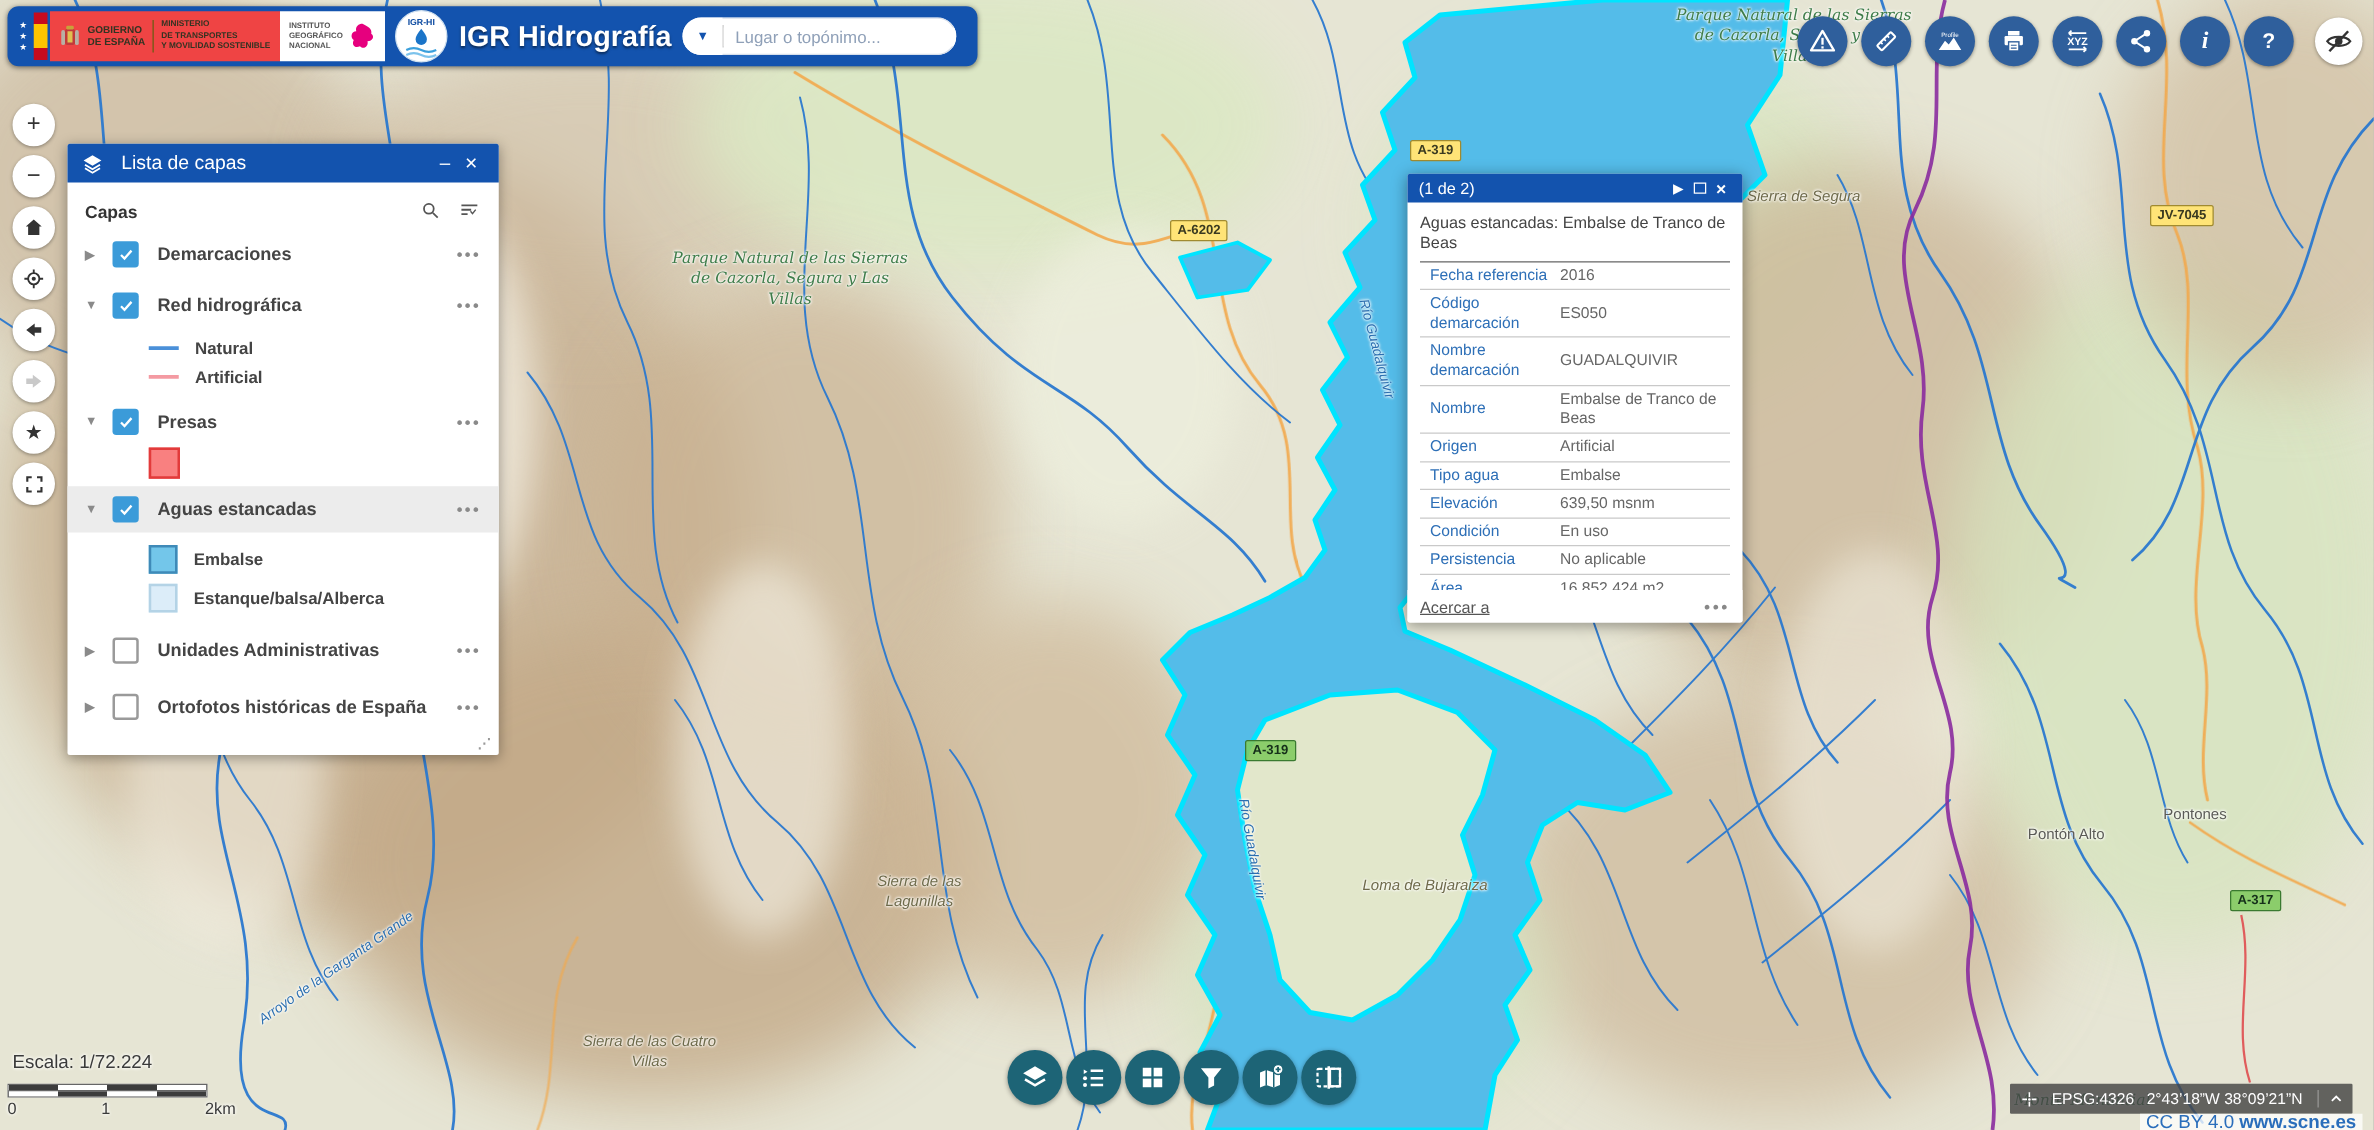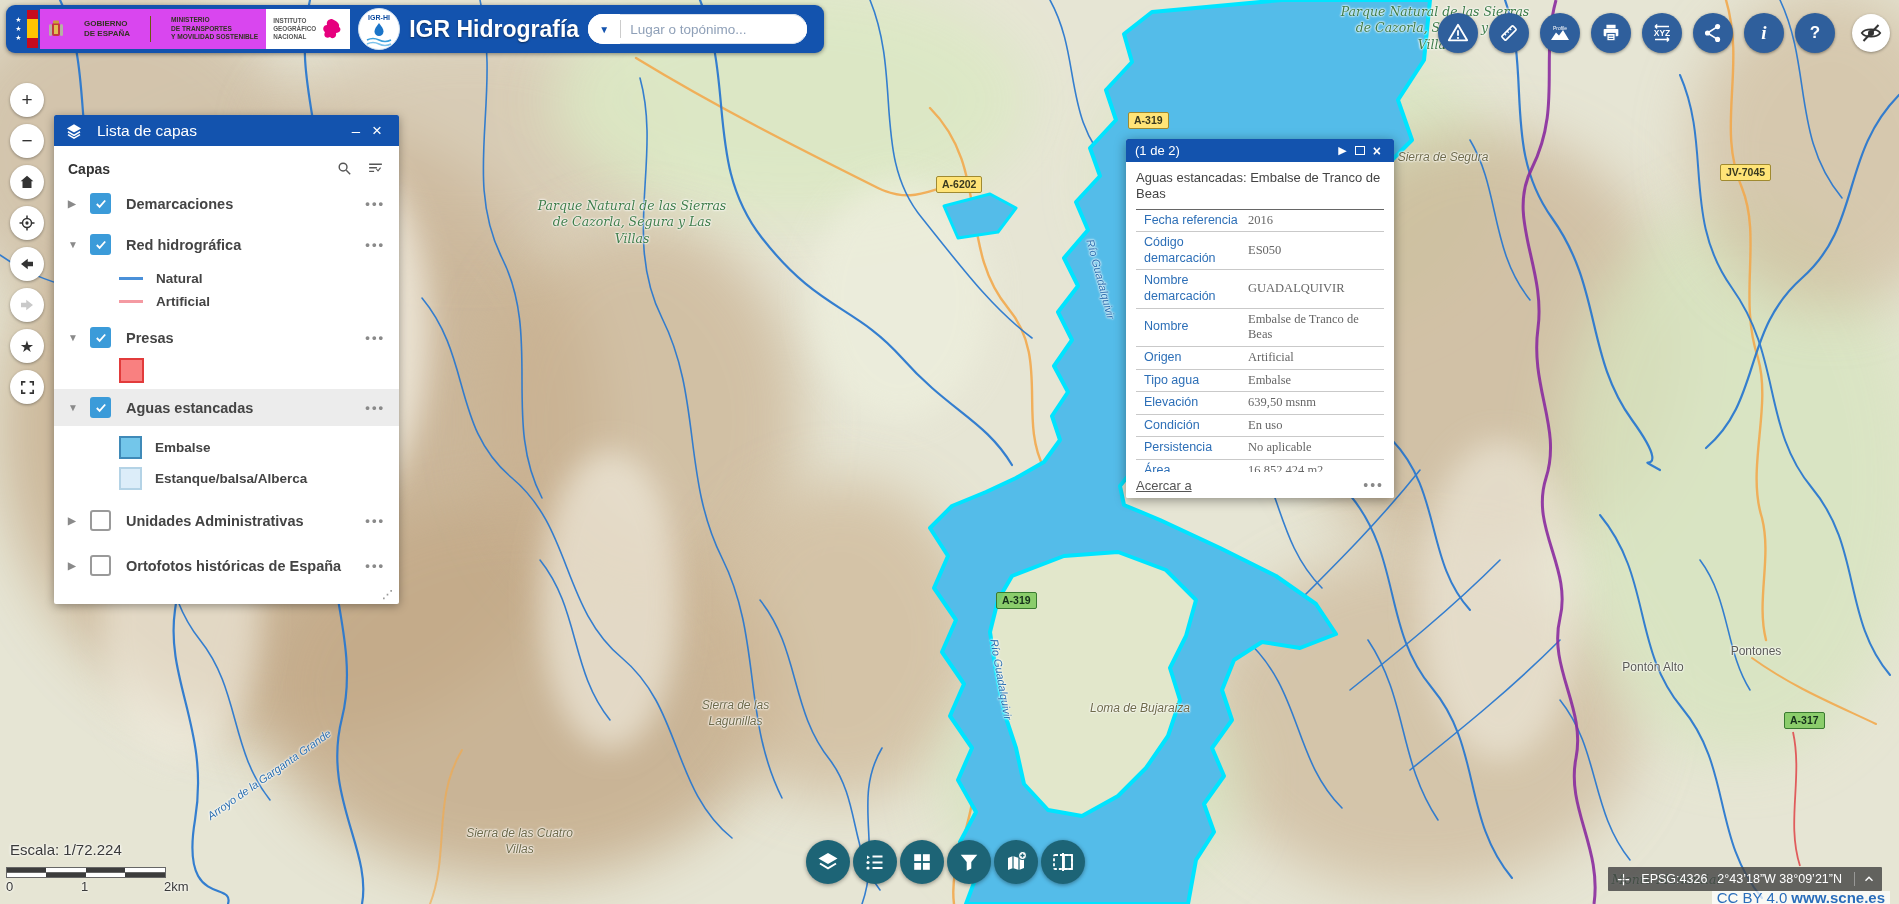--- a/index.html
+++ b/index.html
@@ -21,7 +21,7 @@
   .brand{display:flex;align-items:stretch;background:#1353ae;border-radius:9px;padding:4px;box-shadow:0 1px 4px rgba(0,0,0,.45);}
   .stars{width:17px;display:flex;flex-direction:column;justify-content:center;align-items:center;gap:1px;color:#fff;font-size:7px;}
   .flagstrip{width:11px;margin:1px 2px 1px 0;background:linear-gradient(#c60b1e 0 25%,#ffc400 25% 75%,#c60b1e 75% 100%);}
-  .gov-box{background:#d946ef;display:flex;align-items:center;gap:20px;padding:0 8px;}
+  .gov-box{background:#ef4444;display:flex;align-items:center;gap:6px;padding:0 8px;}
   .gov-title{font-size:8px;font-weight:bold;color:#332;line-height:1.25;white-space:pre-line;}
   .gov-div{width:1px;height:26px;background:#6b5c10;}
   .gov-min{font-size:6.6px;font-weight:bold;color:#332;line-height:1.3;white-space:pre-line;}

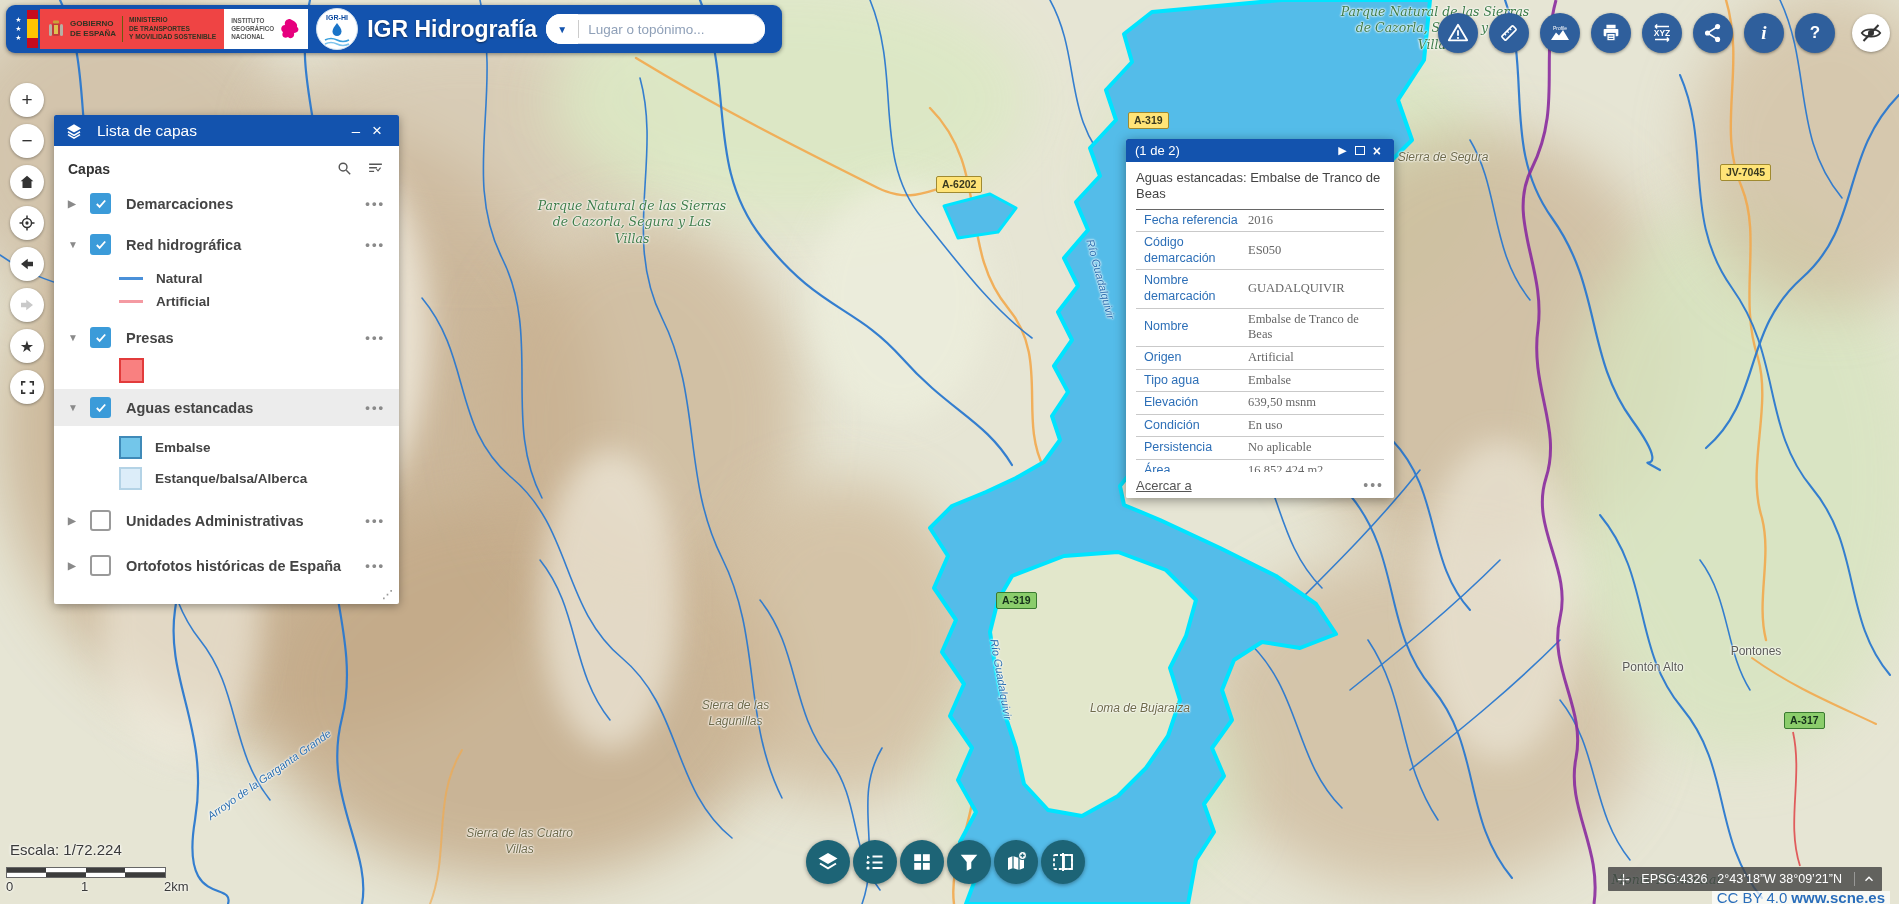--- a/index.html
+++ b/index.html
@@ -74,7 +74,7 @@
   .popup-title{font-size:13px;color:#444;line-height:1.25;padding-bottom:6px;border-bottom:1.5px solid #666;}
   .prow{display:flex;border-bottom:1px solid #c9c9c9;padding:3px 0 3px 8px;align-items:center;}
   .plabel{width:98px;color:#2d6fb7;font-size:12.5px;flex-shrink:0;padding-right:6px;line-height:1.25;}
-  .pvalue{color:#666;font-size:12.5px;line-height:1.25;font-family:Liberation Serif, serif;}
+  .pvalue{color:#666;font-size:12.5px;line-height:1.25;}
   .popup-footer{height:26px;display:flex;align-items:center;justify-content:space-between;padding:0 10px;background:#fff;position:relative;border-radius:0 0 2px 2px;}
   .zoomto{font-size:13px;color:#555;text-decoration:underline;cursor:pointer;}
   .pf-dots{color:#888;font-size:14px;letter-spacing:2px;cursor:pointer;}

